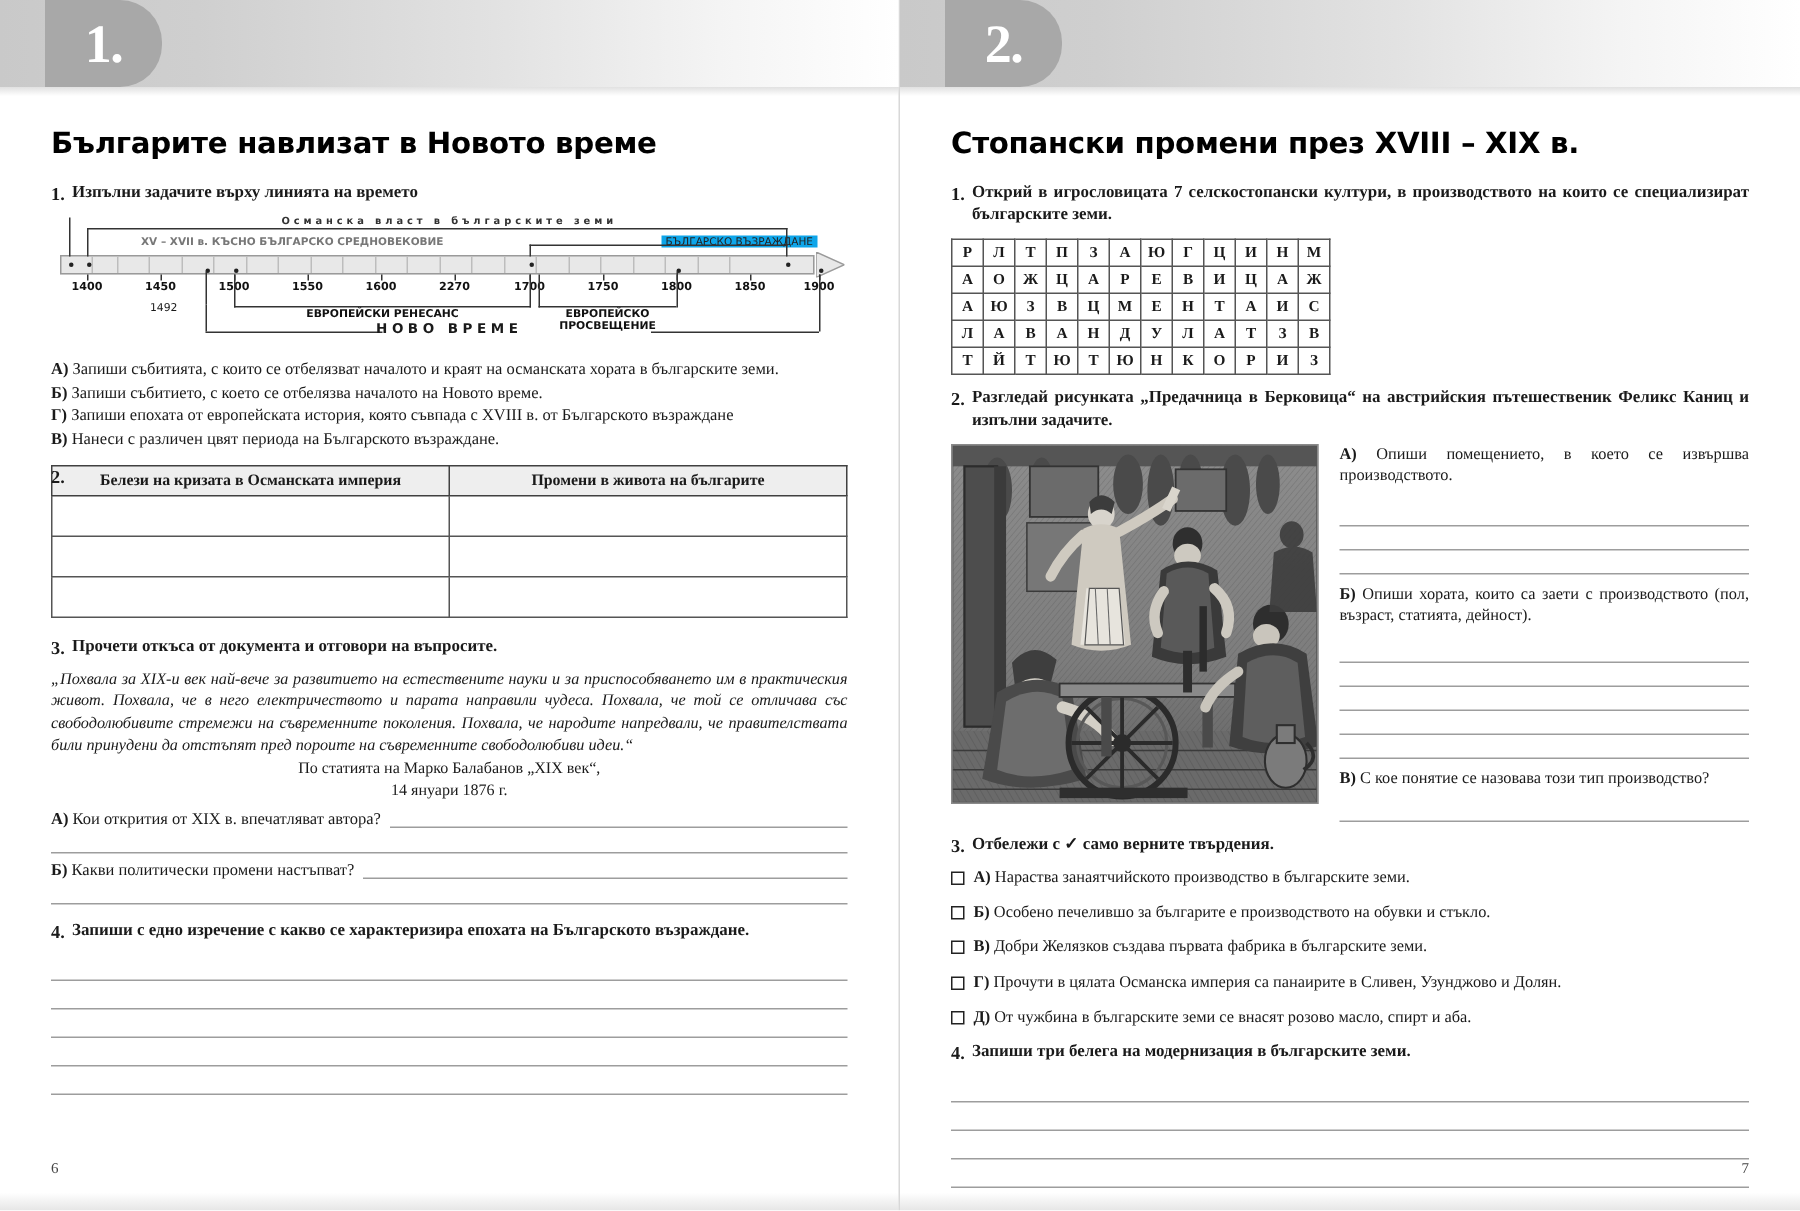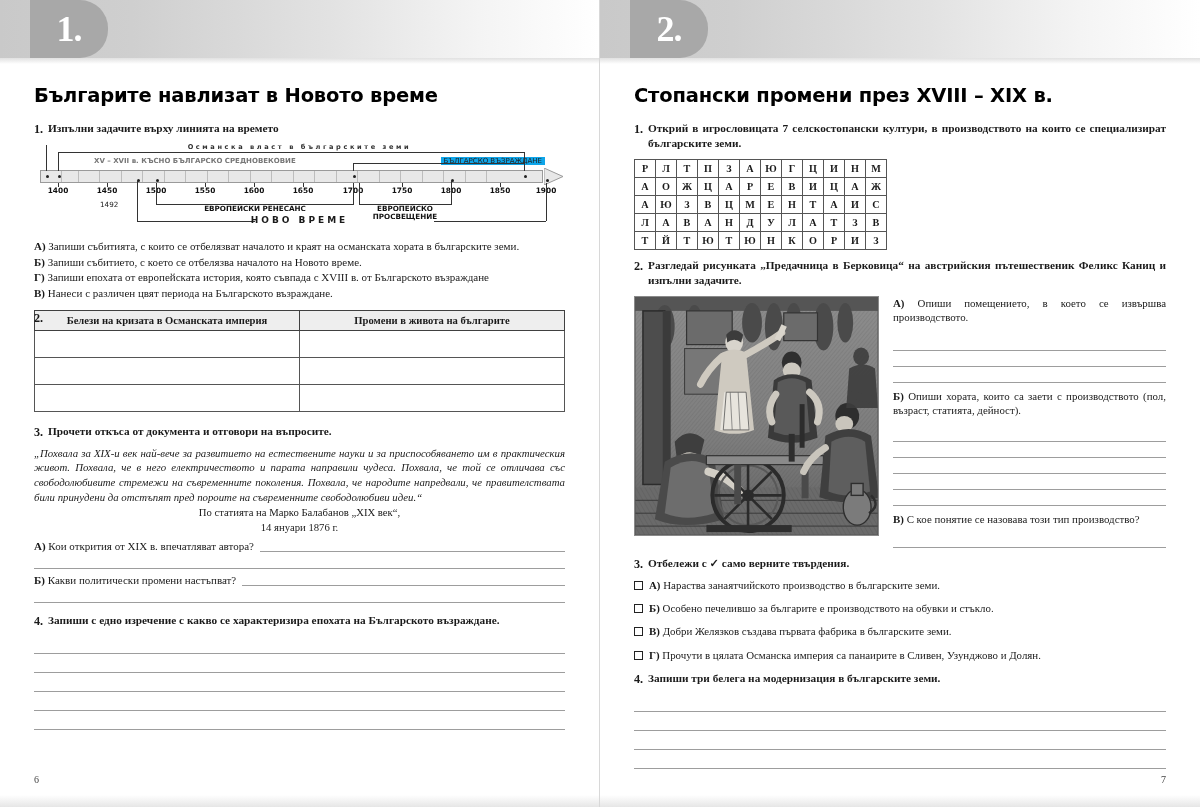--- a/index.html
+++ b/index.html
@@ -283,7 +283,7 @@
         <div class="tl-tick" style="left:220px"></div>
           <div class="tl-year" style="left:220px">1600</div>
         <div class="tl-tick" style="left:269px"></div>
-          <div class="tl-year" style="left:269px">1650</div>
+          <div class="tl-year" style="left:269px">2270</div>
         <div class="tl-tick" style="left:319px"></div>
           <div class="tl-year" style="left:319px">1700</div>
         <div class="tl-tick" style="left:368px"></div>

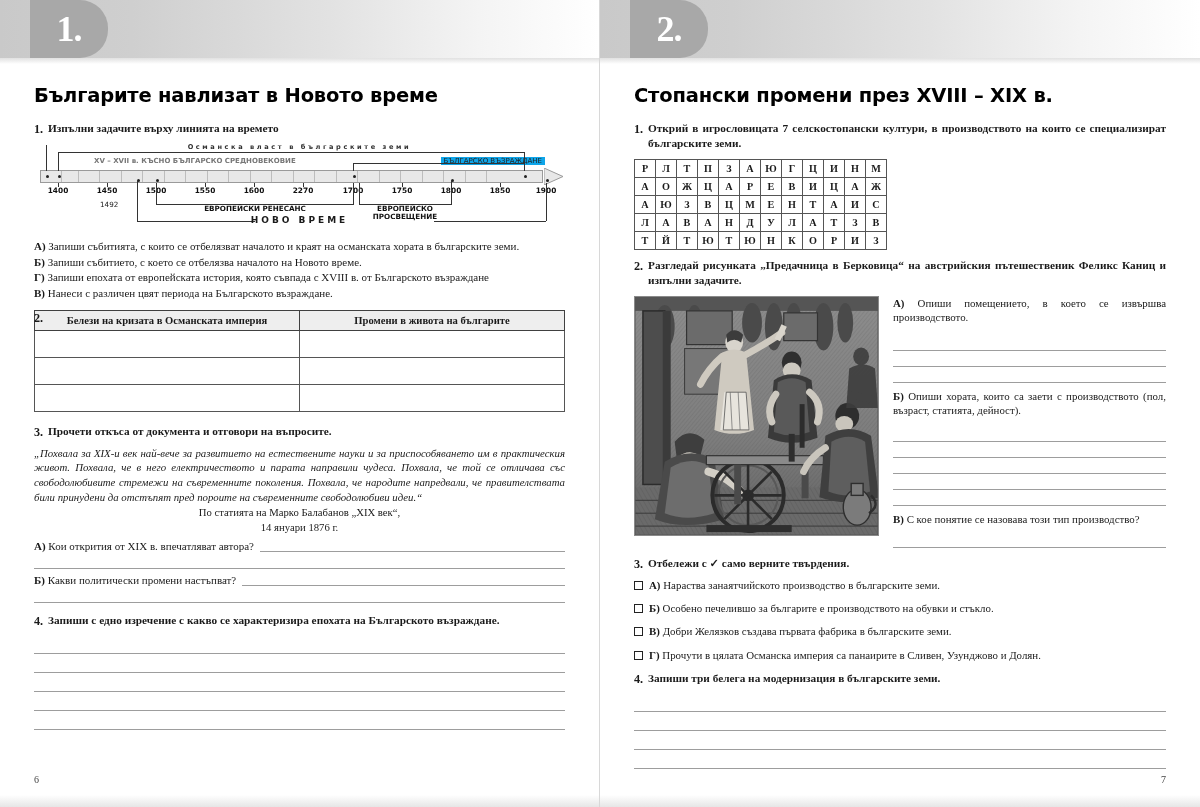--- a/index.html
+++ b/index.html
@@ -664,6 +664,10 @@
           <span class="chkbox"></span>
           <span><b>Г)</b> <span>Прочути в цялата Османска империя са панаирите в Сливен, Узунджово и Долян.</span></span>
         </div>
+        <div class="chk-row">
+          <span class="chkbox"></span>
+          <span><b>Д)</b> <span>От чужбина в българските земи се внасят розово масло, спирт и аба.</span></span>
+        </div>
       </div>
 
       <div class="task" style="margin-top:2px">

